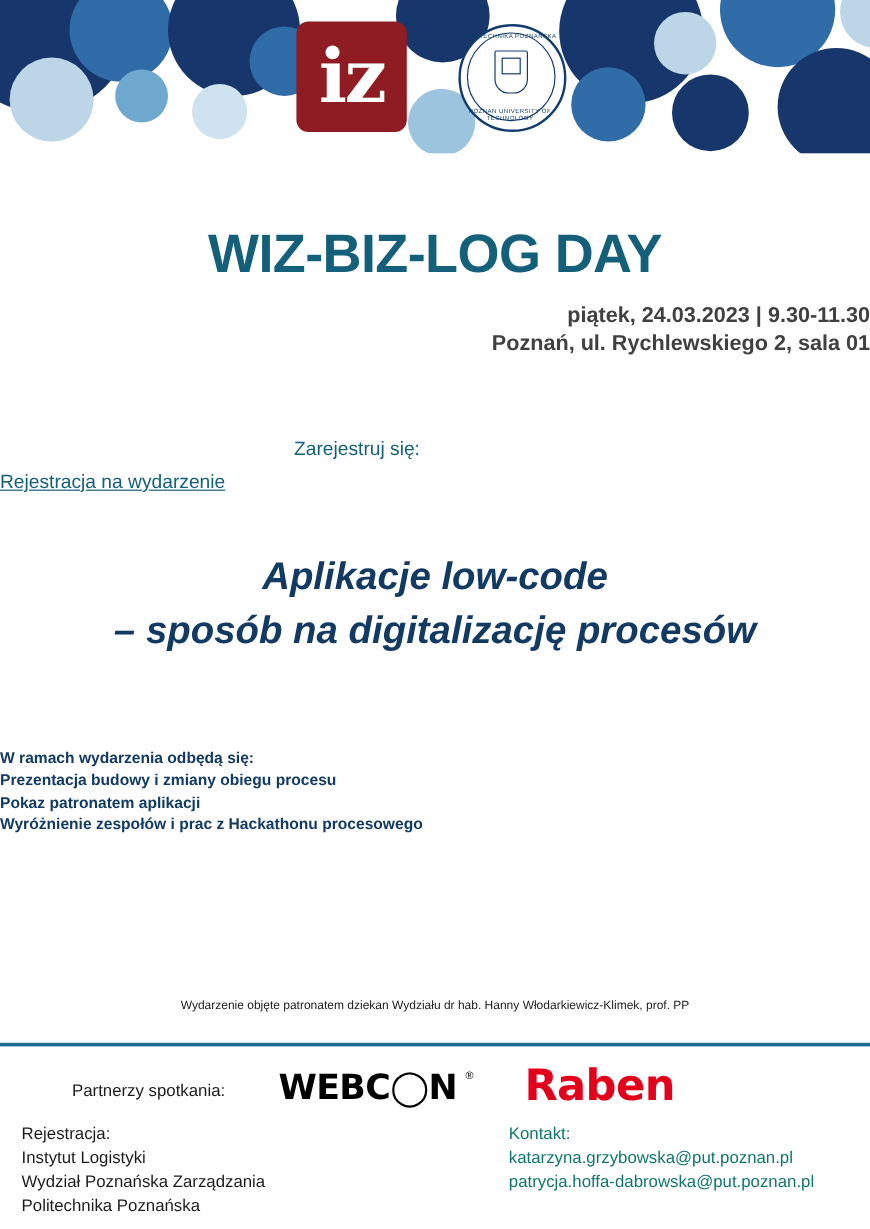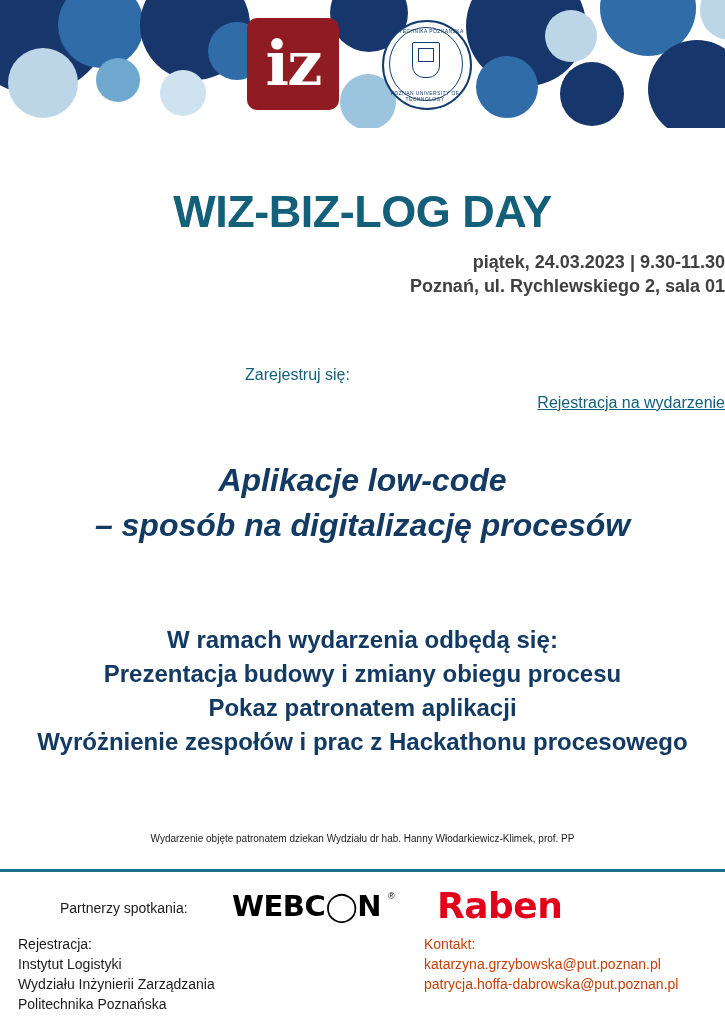--- a/index.html
+++ b/index.html
@@ -176,7 +176,7 @@
     left: 0;
     top: 266px;
     width: 725px;
-    text-align: right;
+    text-align: left;
     font-size: 16px;
   }
   .register-link a {

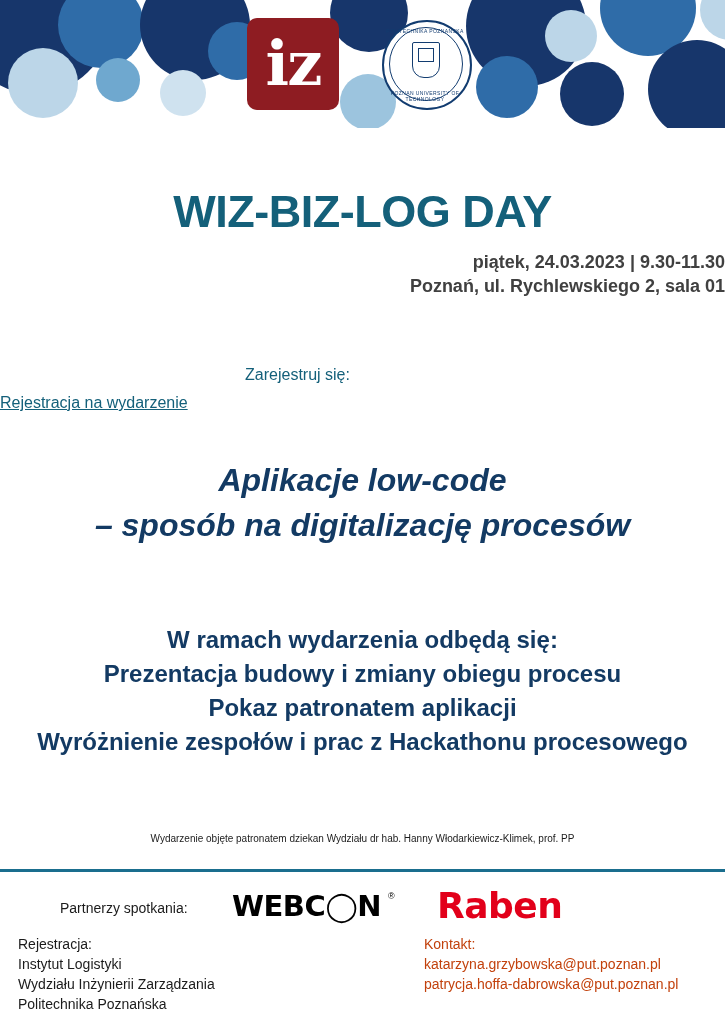--- a/index.html
+++ b/index.html
@@ -201,9 +201,9 @@
     left: 0;
     top: 495px;
     width: 725px;
-    text-align: center;
+    text-align: left;
     color: #133a63;
-    font-size: 24px;
+    font-size: 13px;
     font-weight: bold;
     line-height: 1.42;
   }

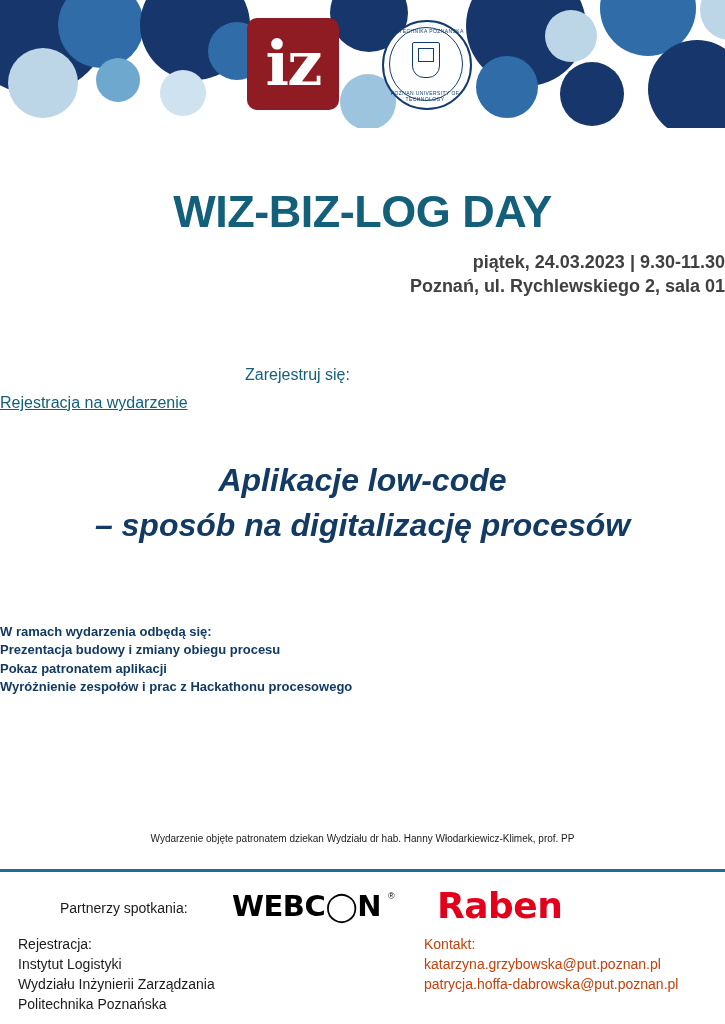--- a/index.html
+++ b/index.html
@@ -277,7 +277,7 @@
     position: absolute;
     left: 424px;
     top: 62px;
-    color: #c2410c;
+    color: #0f766e;
     font-size: 14px;
     line-height: 1.42;
   }

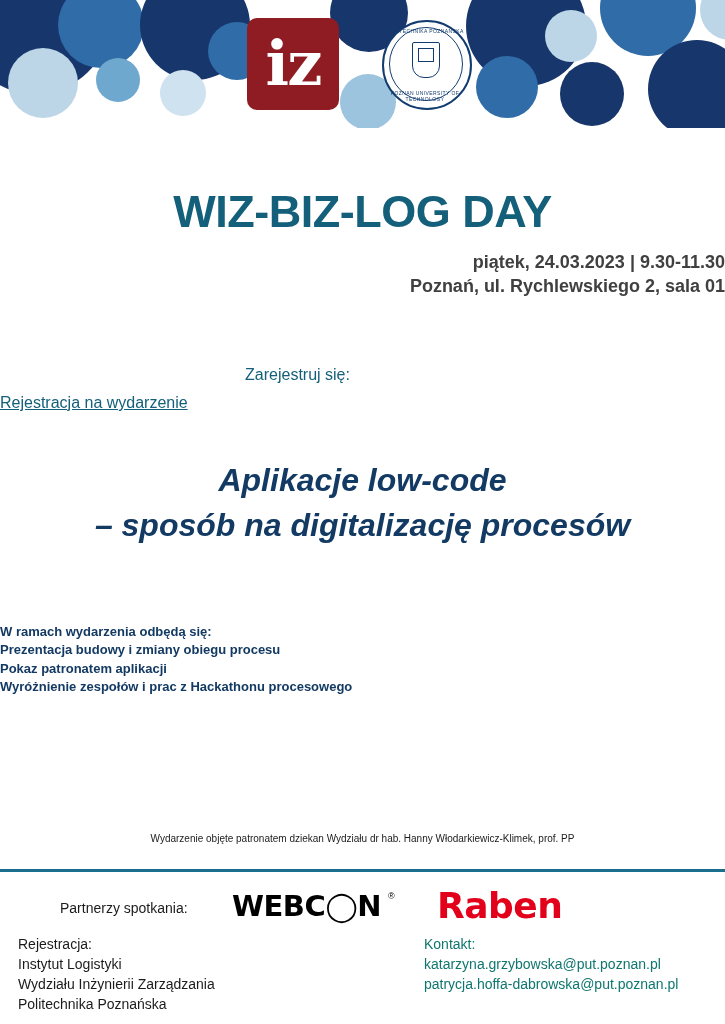--- a/index.html
+++ b/index.html
@@ -367,7 +367,7 @@
     <div class="org-block">
       <span class="block-title">Rejestracja:</span>
       <span class="block-line">Instytut Logistyki</span>
-      <span class="block-line">Wydziału Inżynierii Zarządzania</span>
+      <span class="block-line">Wydział Poznańska Zarządzania</span>
       <span class="block-line">Politechnika Poznańska</span>
     </div>
 

